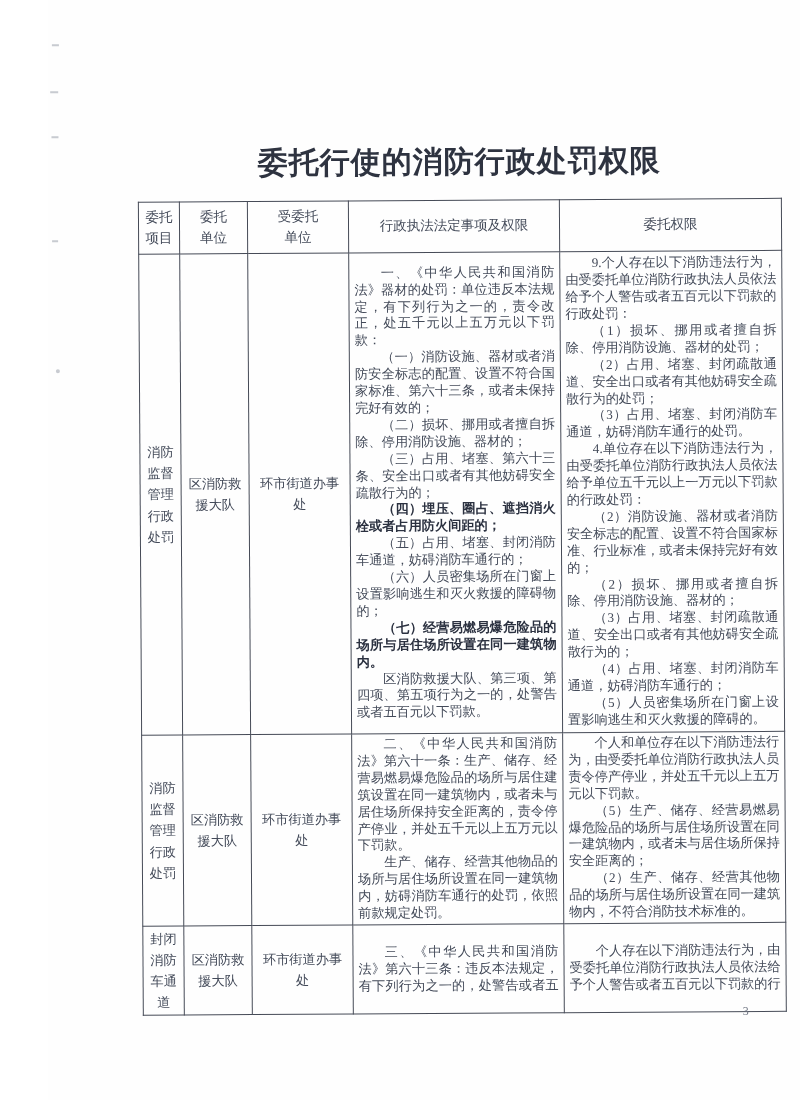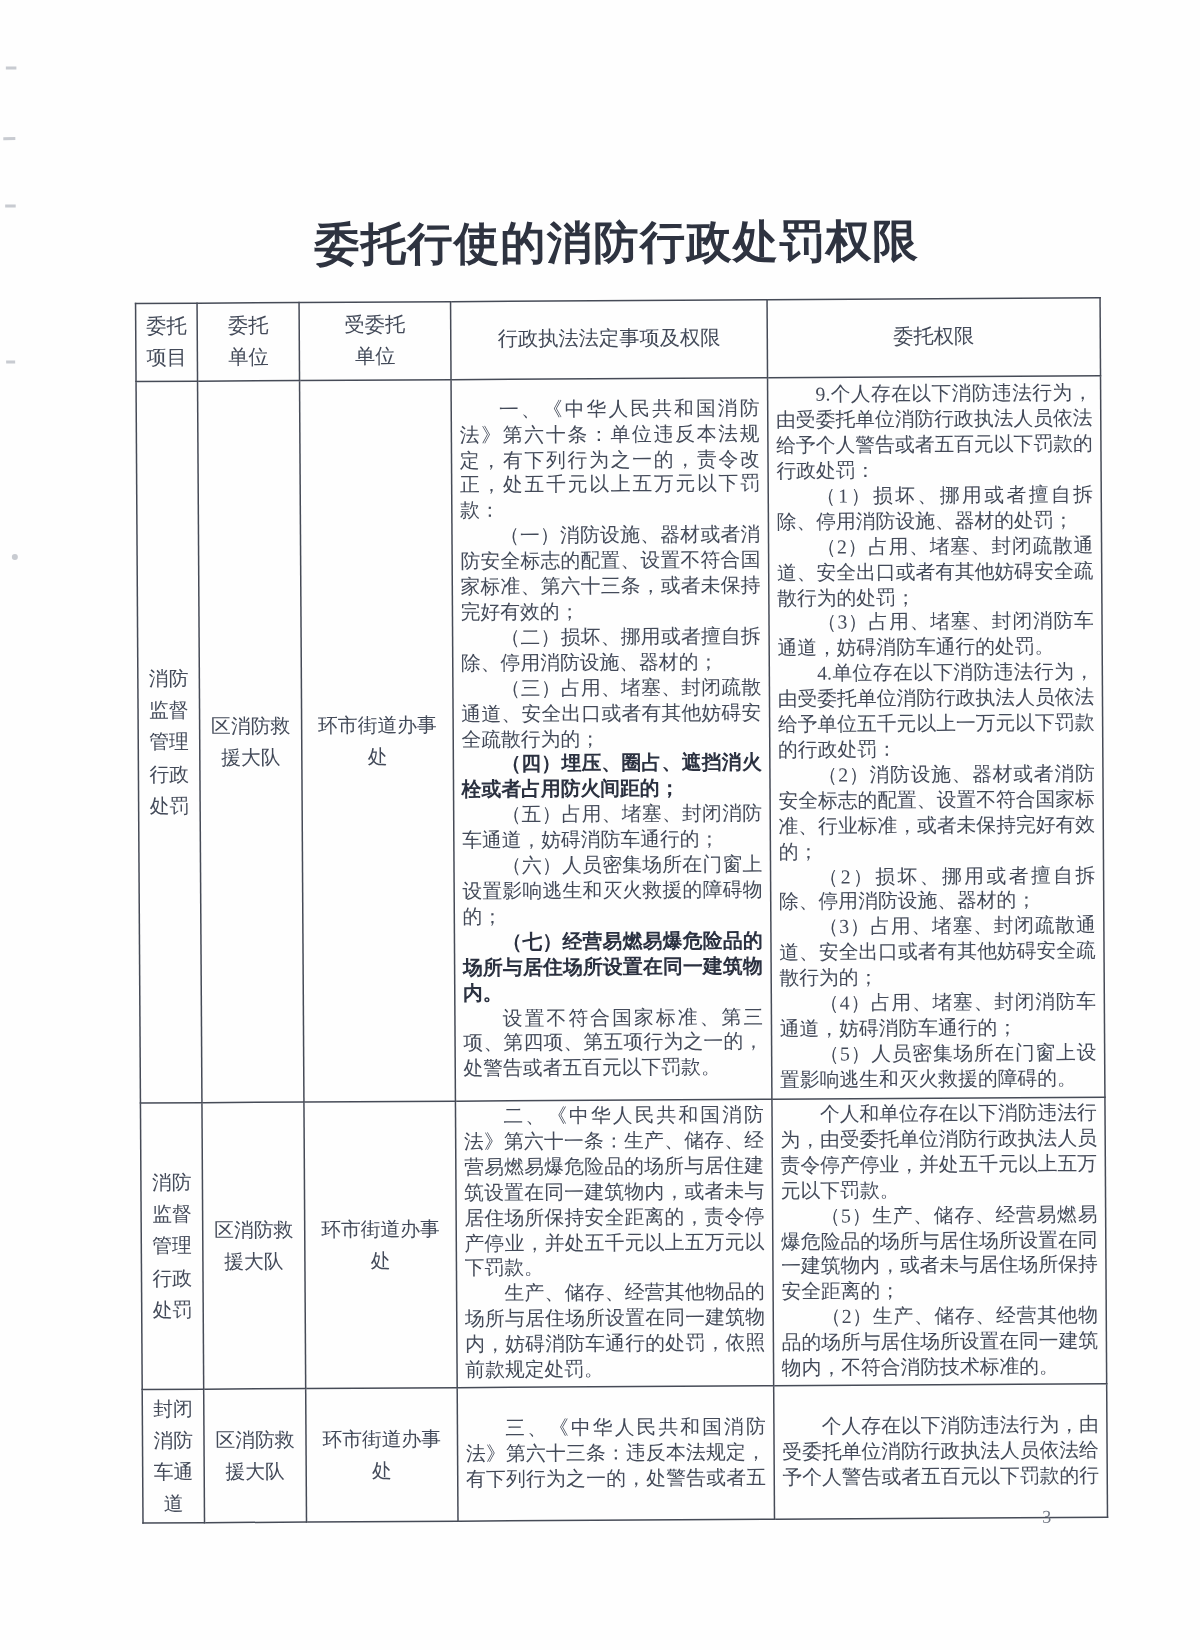--- a/index.html
+++ b/index.html
@@ -11,7 +11,7 @@
     overflow:hidden;
   }
   .page{
-    position:absolute;inset:0;background:#fefefe;
+    position:absolute;inset:0;background:#fefefe;margin-left:48px;
   }
   .scan{
     position:absolute;inset:0;

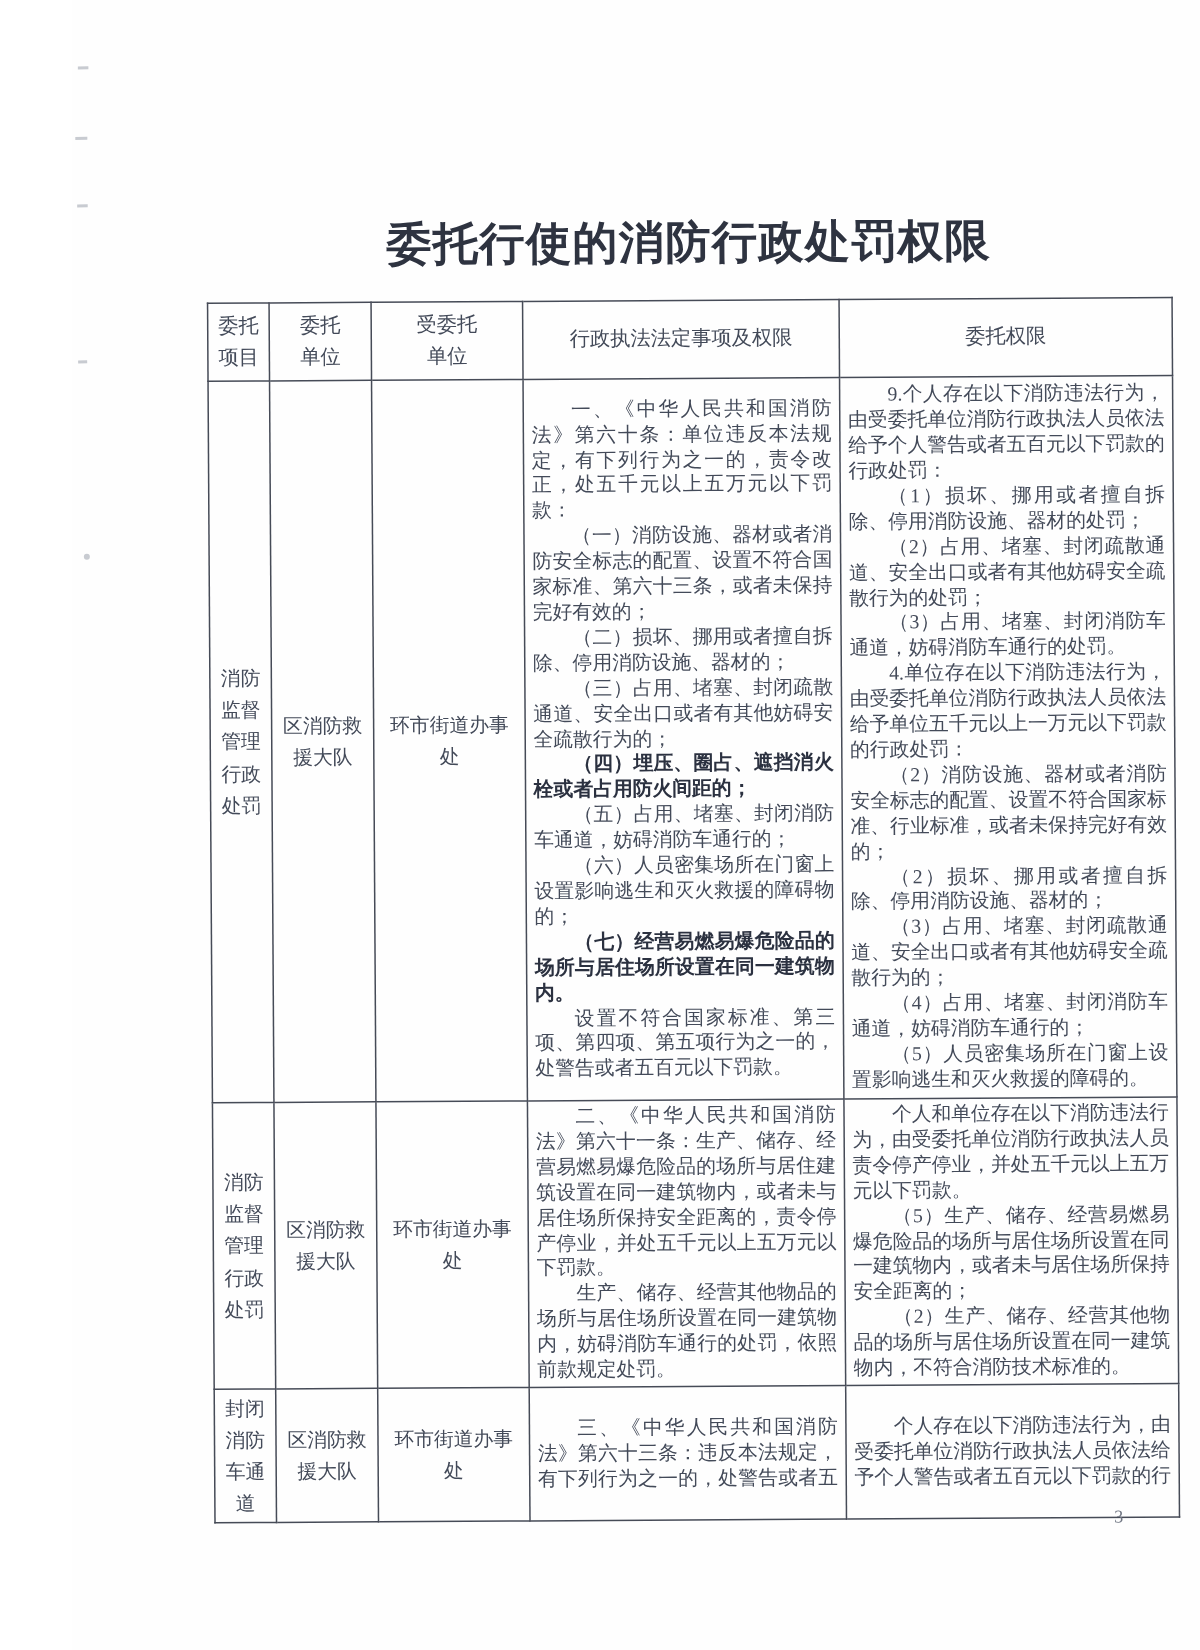--- a/index.html
+++ b/index.html
@@ -134,7 +134,7 @@
           <td class="center">区消防救援大队</td>
           <td class="center">环市街道办事处</td>
           <td class="paras">
-              <p>一、《中华人民共和国消防法》第六十条：单位违反本法规定，有下列行为之一的，责令改正，处五千元以上五万元以下罚款：</p>
+              <p>一、《中华人民共和国消防法》器材的处罚：单位违反本法规定，有下列行为之一的，责令改正，处五千元以上五万元以下罚款：</p>
               <p>（一）消防设施、器材或者消防安全标志的配置、设置不符合国家标准、第六十三条，或者未保持完好有效的；</p>
               <p>（二）损坏、挪用或者擅自拆除、停用消防设施、器材的；</p>
               <p>（三）占用、堵塞、封闭疏散通道、安全出口或者有其他妨碍安全疏散行为的；</p>

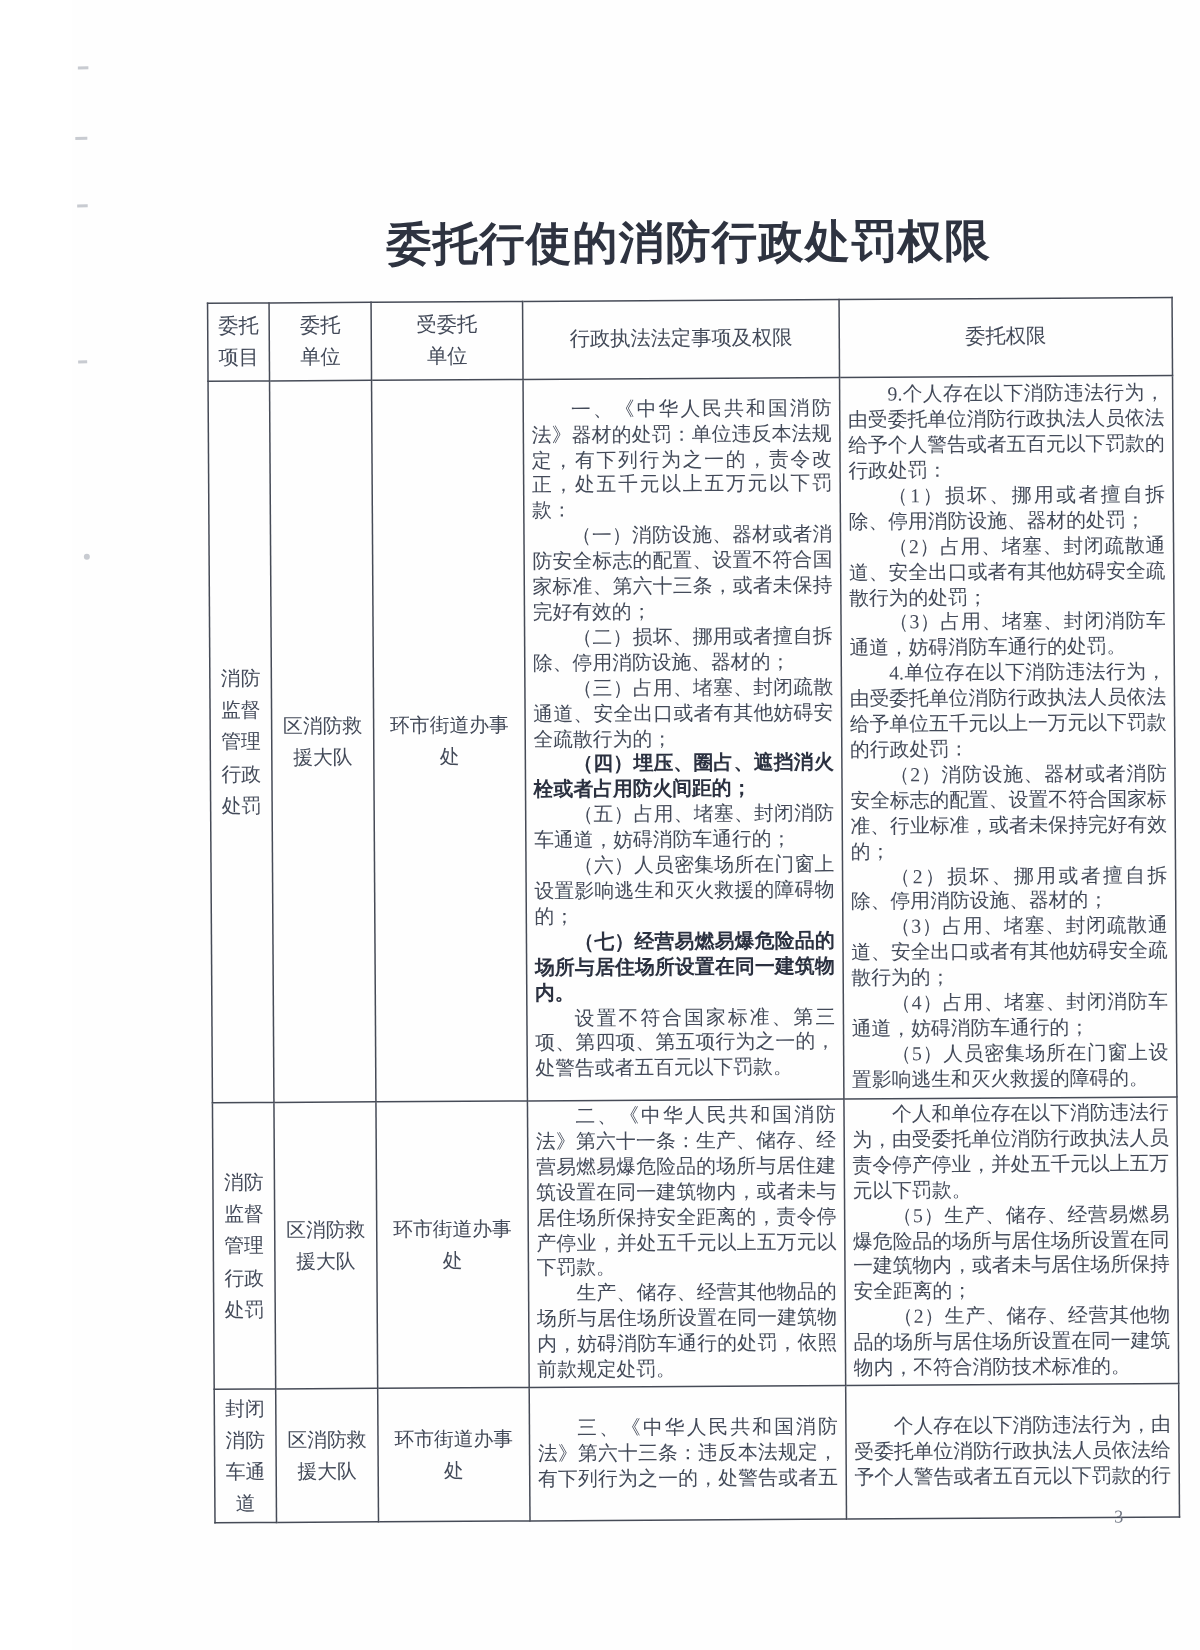--- a/index.html
+++ b/index.html
@@ -137,7 +137,7 @@
               <p>一、《中华人民共和国消防法》器材的处罚：单位违反本法规定，有下列行为之一的，责令改正，处五千元以上五万元以下罚款：</p>
               <p>（一）消防设施、器材或者消防安全标志的配置、设置不符合国家标准、第六十三条，或者未保持完好有效的；</p>
               <p>（二）损坏、挪用或者擅自拆除、停用消防设施、器材的；</p>
-              <p>（三）占用、堵塞、封闭疏散通道、安全出口或者有其他妨碍安全疏散行为的；</p>
+              <p>（三）占用、堵塞、第六十三条、安全出口或者有其他妨碍安全疏散行为的；</p>
               <p class="b">（四）埋压、圈占、遮挡消火栓或者占用防火间距的；</p>
               <p>（五）占用、堵塞、封闭消防车通道，妨碍消防车通行的；</p>
               <p>（六）人员密集场所在门窗上设置影响逃生和灭火救援的障碍物的；</p>

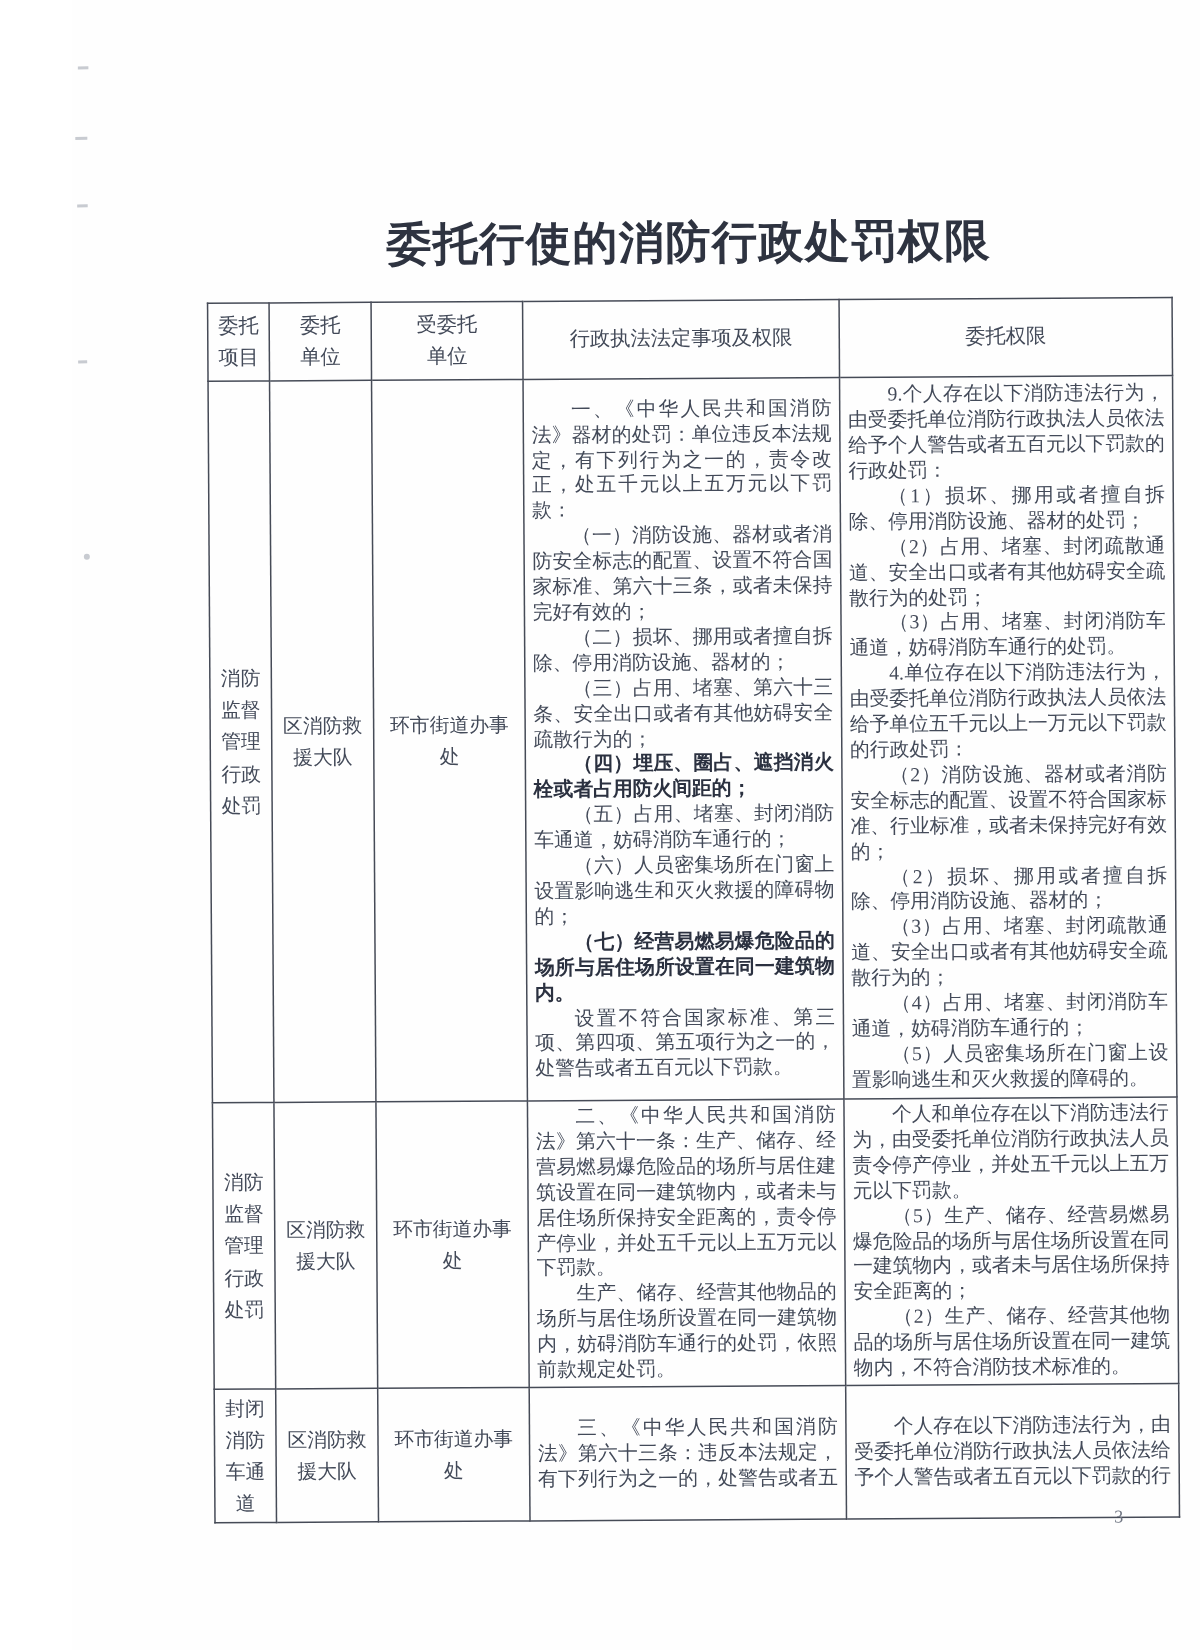--- a/index.html
+++ b/index.html
@@ -142,7 +142,7 @@
               <p>（五）占用、堵塞、封闭消防车通道，妨碍消防车通行的；</p>
               <p>（六）人员密集场所在门窗上设置影响逃生和灭火救援的障碍物的；</p>
               <p class="b">（七）经营易燃易爆危险品的场所与居住场所设置在同一建筑物内。</p>
-              <p>设置不符合国家标准、第三项、第四项、第五项行为之一的，处警告或者五百元以下罚款。</p>
+              <p>区消防救援大队、第三项、第四项、第五项行为之一的，处警告或者五百元以下罚款。</p>
             </td>
           <td class="paras">
               <p>9.个人存在以下消防违法行为，由受委托单位消防行政执法人员依法给予个人警告或者五百元以下罚款的行政处罚：</p>

